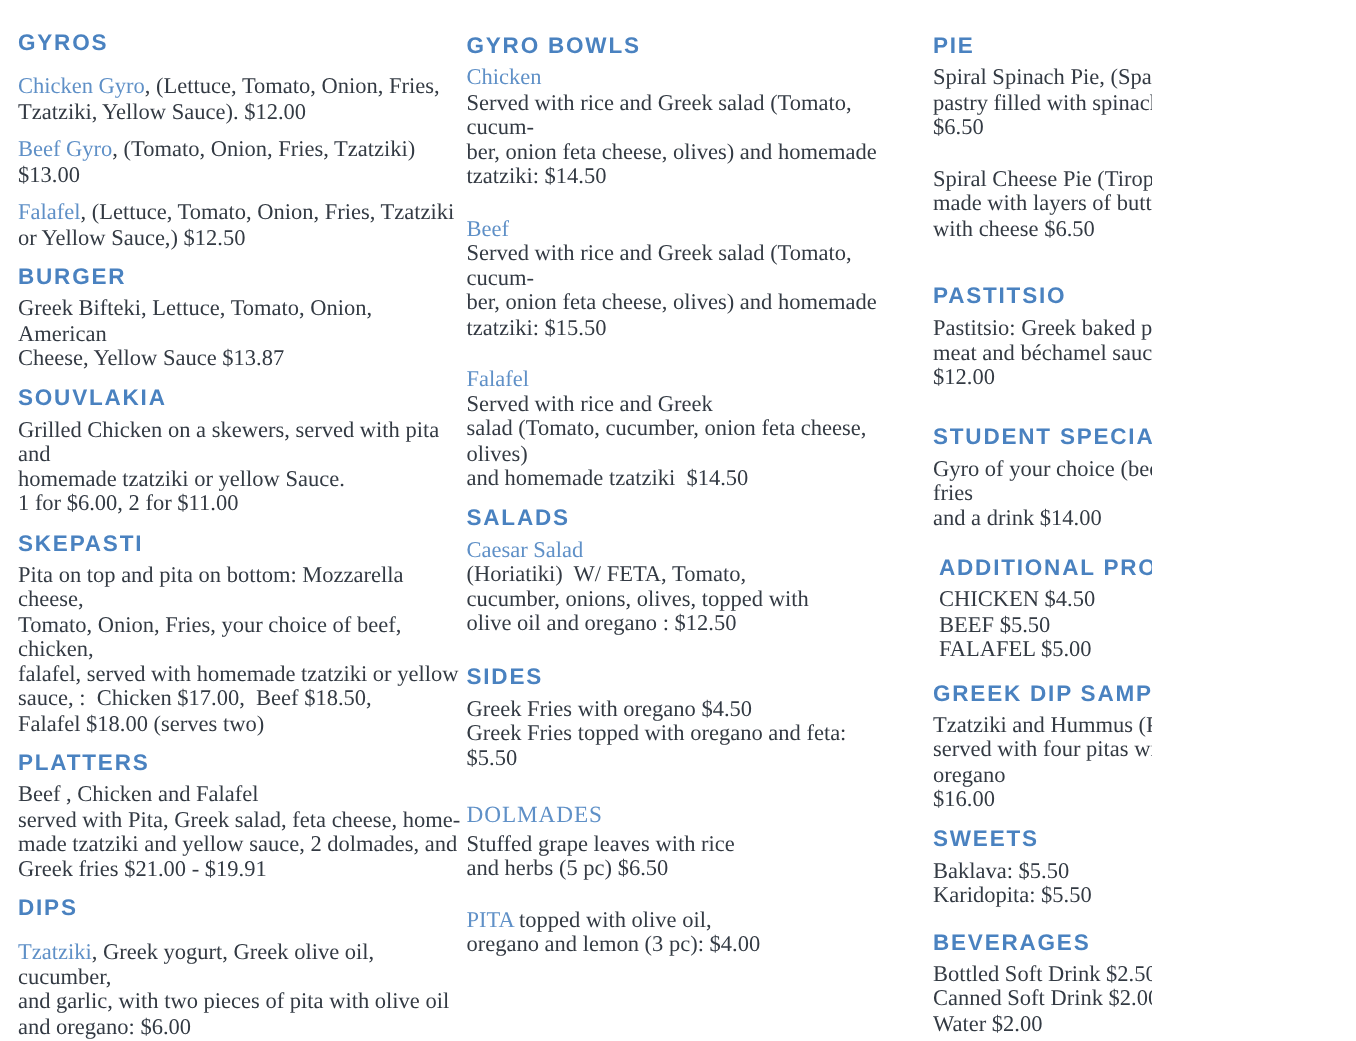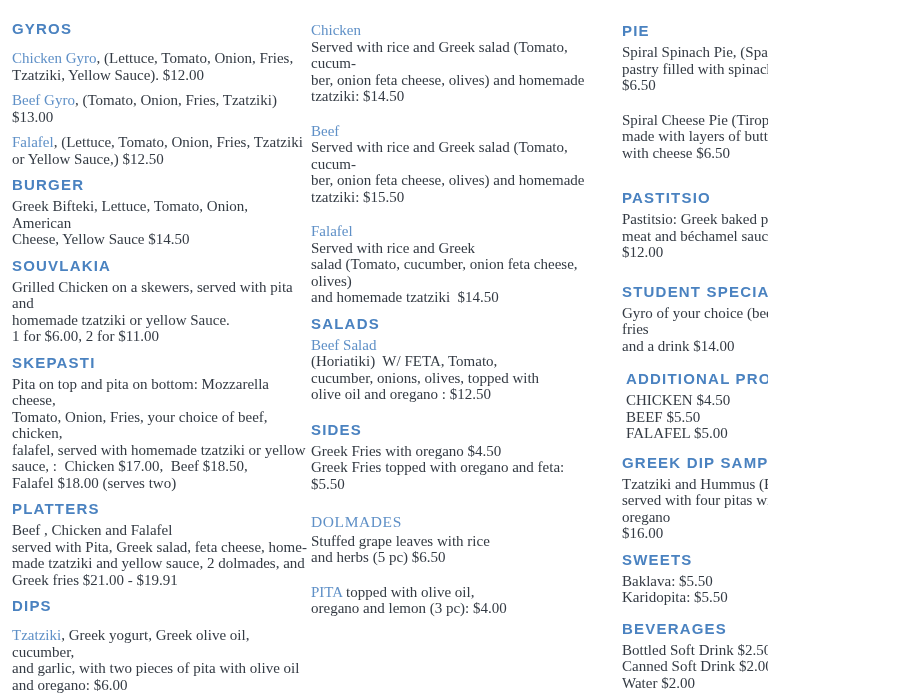--- a/index.html
+++ b/index.html
@@ -82,6 +82,7 @@
 
   <div class="col col2">
     <div class="sec">
+      <h2 class="hd">GYRO BOWLS</h2>
       <p class="item item-lg"><span class="nm block">Chicken</span><span>Served with rice and Greek salad (Tomato, cucum-
 ber, onion feta cheese, olives) and homemade
 tzatziki: $14.50</span></p>

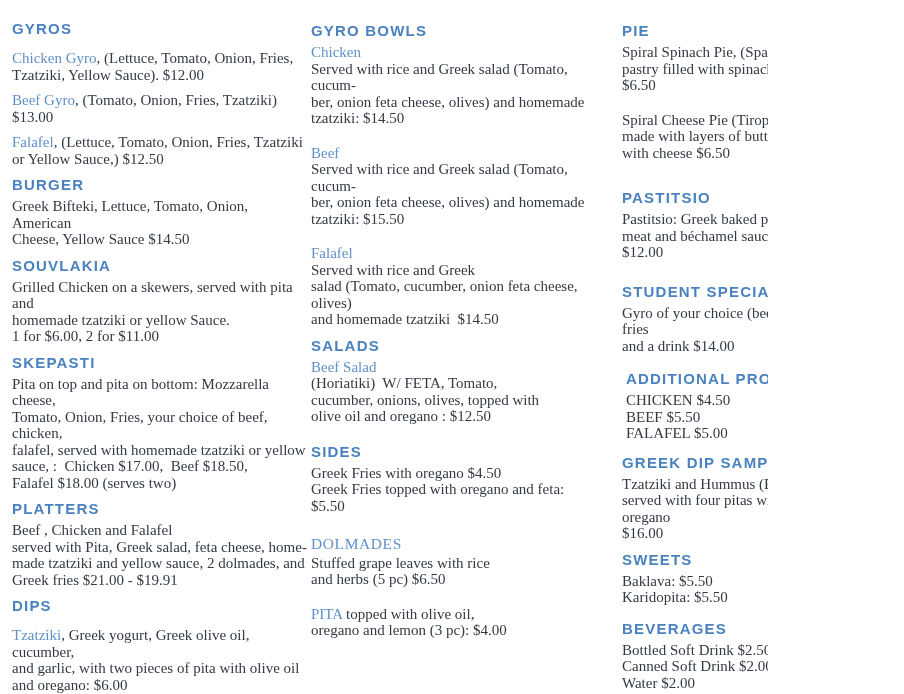--- a/index.html
+++ b/index.html
@@ -48,7 +48,7 @@
     <div class="sec">
       <h2 class="hd">BURGER</h2>
       <p class="item"><span>Greek Bifteki, Lettuce, Tomato, Onion, American
-Cheese, Yellow Sauce $14.50</span></p>
+Cheese, Yellow Sauce $13.87</span></p>
     </div>
     <div class="sec">
       <h2 class="hd">SOUVLAKIA</h2>

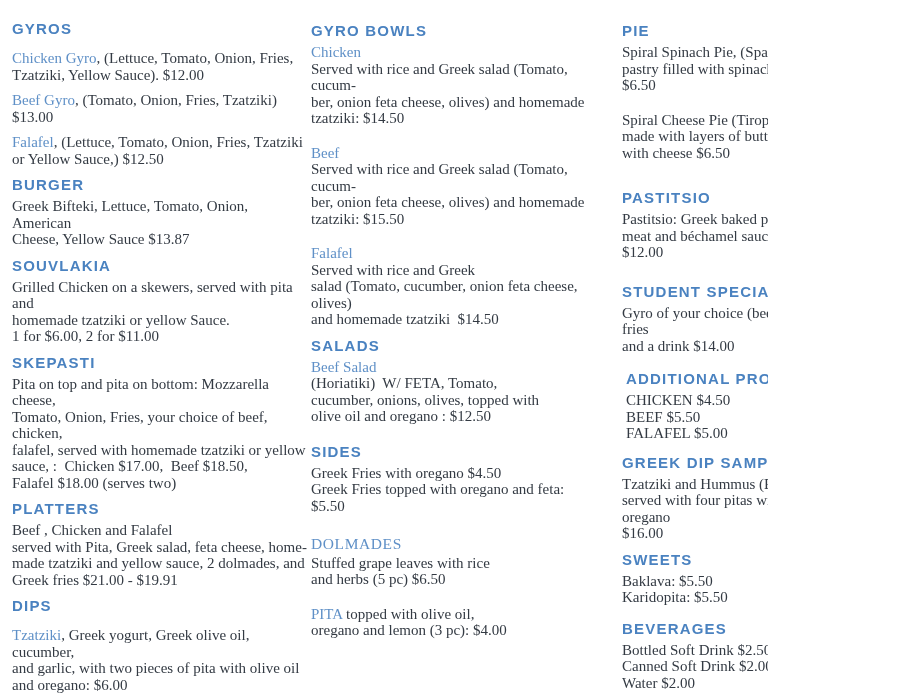--- a/index.html
+++ b/index.html
@@ -95,7 +95,7 @@
     </div>
     <div class="sec mt10">
       <h2 class="hd">SALADS</h2>
-      <p class="item item-lg"><span class="nm block">Beef Salad</span><span>(Horiatiki)  W/ FETA, Tomato,
+      <p class="item item-lg"><span class="nm block">Caesar Salad</span><span>(Horiatiki)  W/ FETA, Tomato,
 cucumber, onions, olives, topped with
 olive oil and oregano : $12.50</span></p>
     </div>

